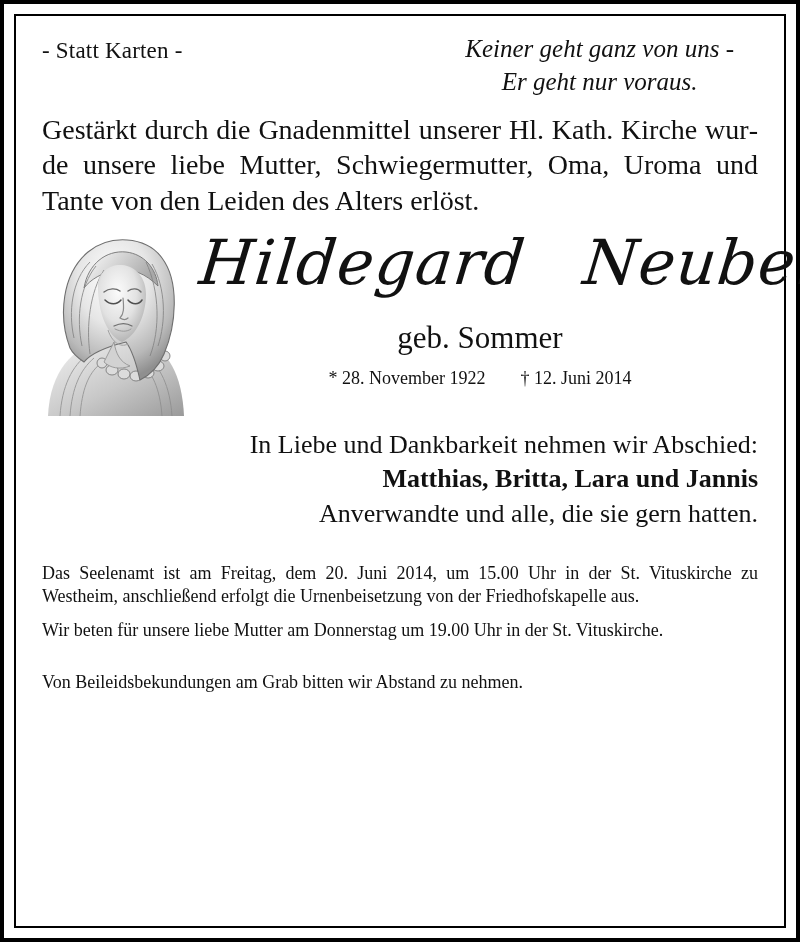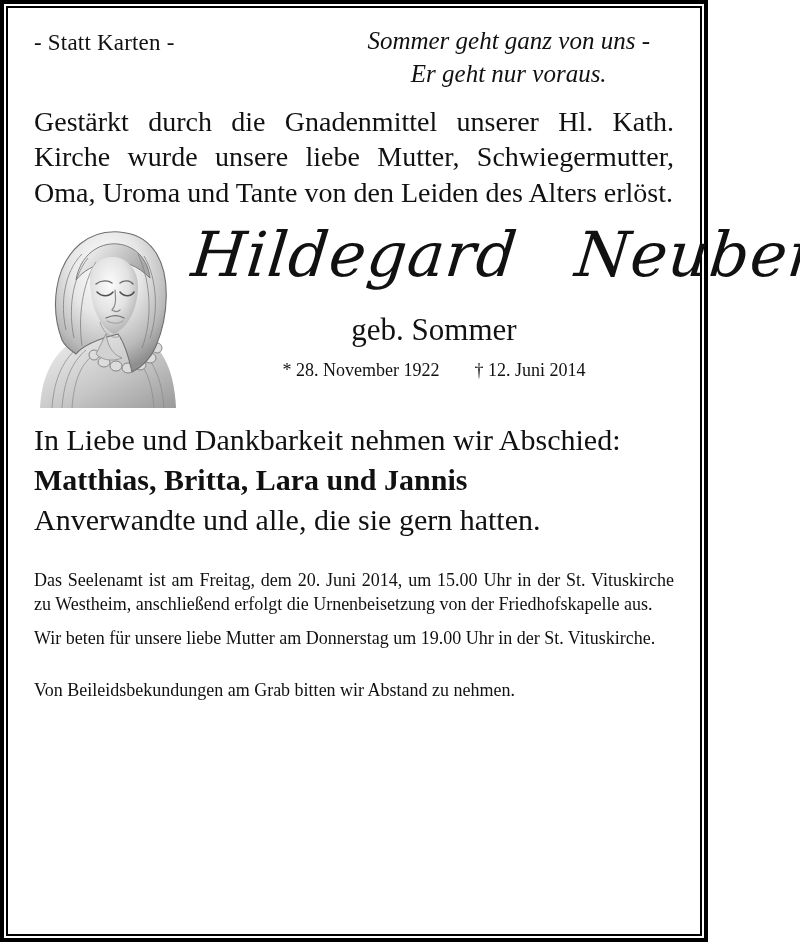--- a/index.html
+++ b/index.html
@@ -19,11 +19,11 @@
   .notice {
     position: relative;
     box-sizing: border-box;
-    width: 708px;
+    width: 800px;
     height: 942px;
     background: #ffffff;
     border: 4px solid #000000;
-    padding: 2px;
+    padding: 10px;
   }
   .notice-inner {
     position: relative;

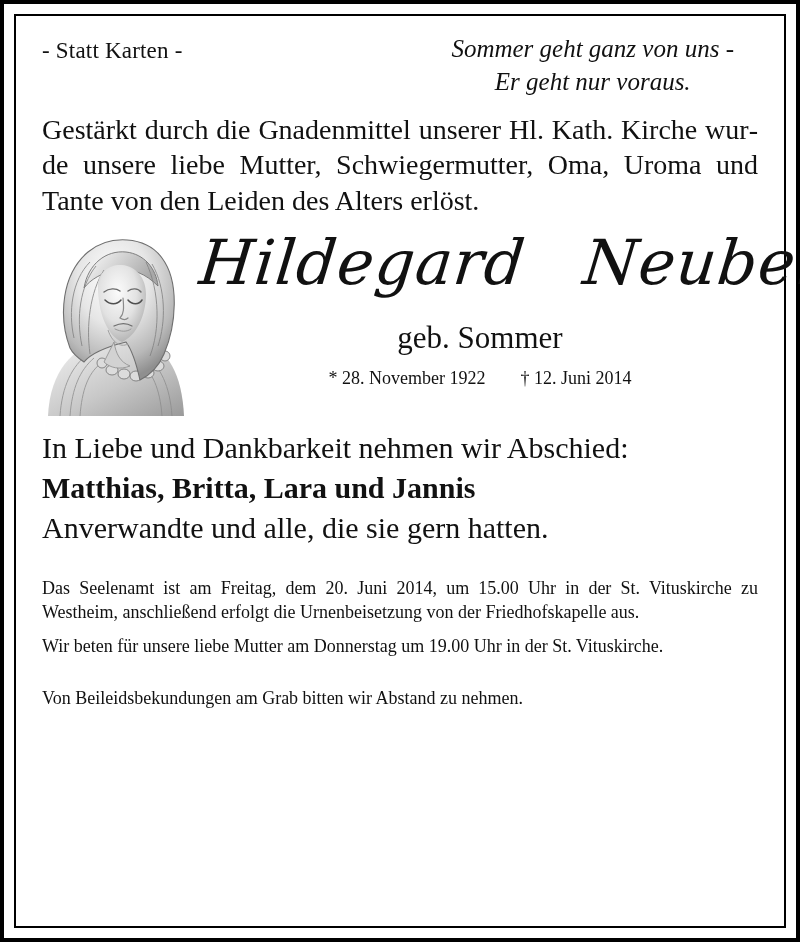--- a/index.html
+++ b/index.html
@@ -163,7 +163,7 @@
     <div class="header-row">
       <div class="statt-karten">- Statt Karten -</div>
       <div class="motto">
-        <div>Sommer geht ganz von uns -</div>
+        <div>Keiner geht ganz von uns -</div>
         <div>Er geht nur voraus.</div>
       </div>
     </div>

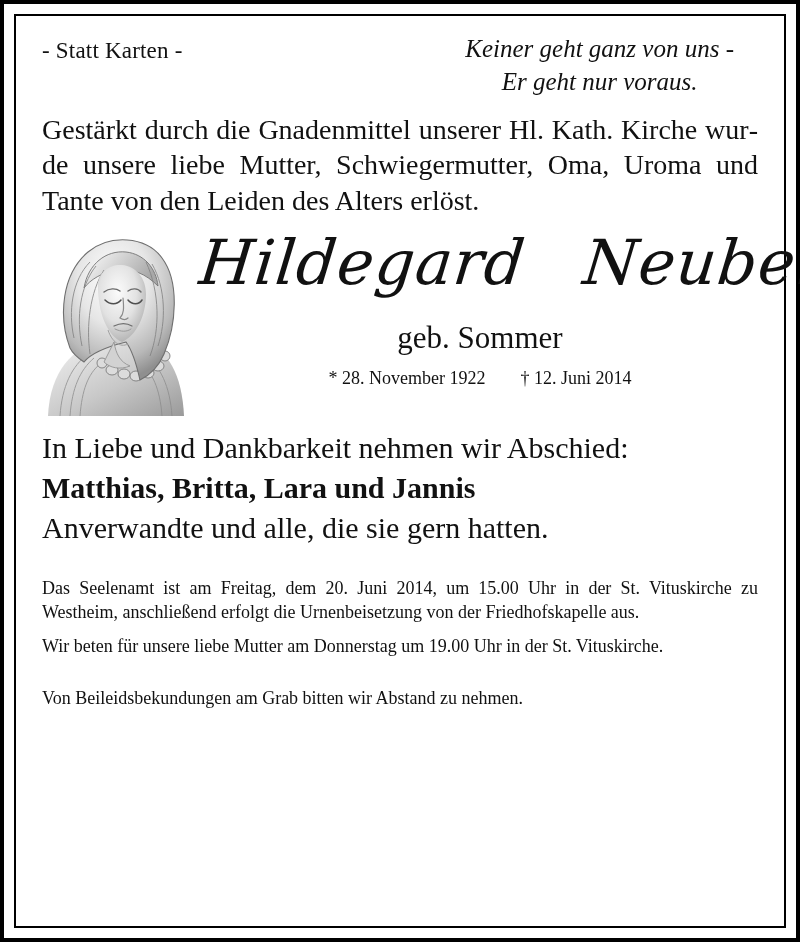--- a/index.html
+++ b/index.html
@@ -129,9 +129,10 @@
     margin: 4px 2px 0 2px;
   }
   .mourn-line {
-    font-size: 30px;
+    font-size: 26px;
     line-height: 1.33;
     white-space: nowrap;
+    text-align: right;
   }
   .mourn-line.bold { font-weight: bold; }
 

